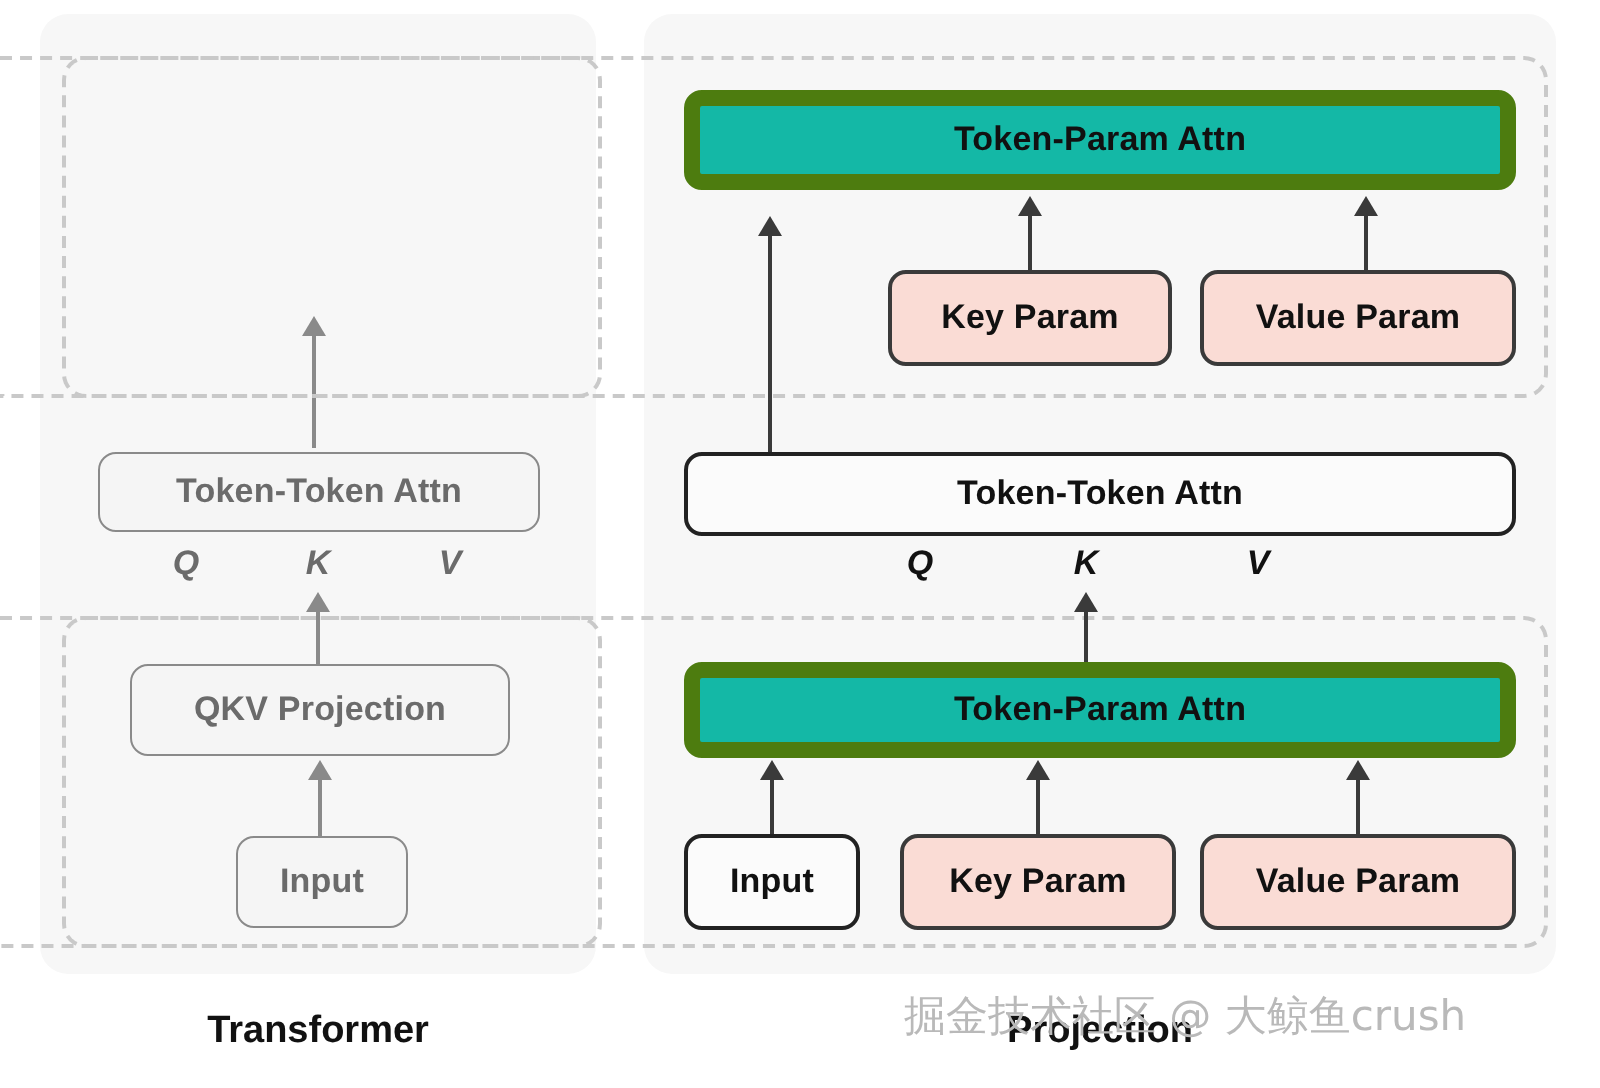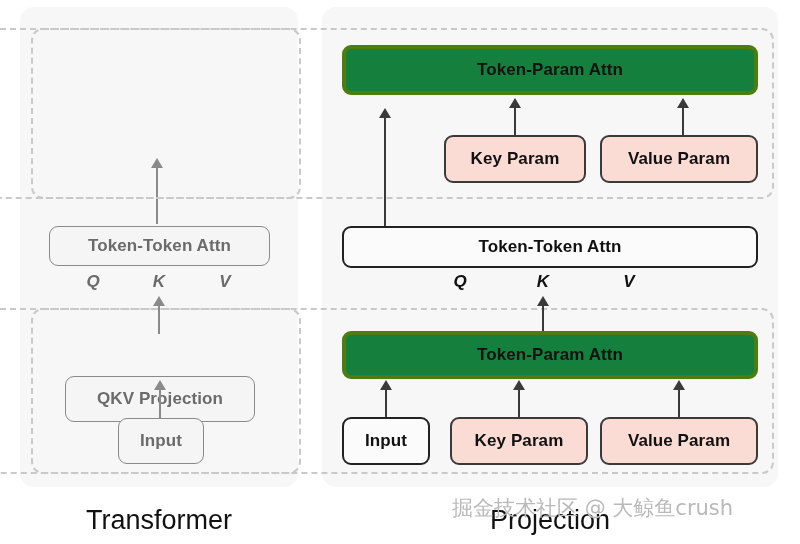--- a/index.html
+++ b/index.html
@@ -54,8 +54,8 @@
     color:#111111;
   }
   .n-blue{
-    background:#15803d;
-    border:4px solid #4d7c0f;
+    background:#14b8a6;
+    border:8px solid #4d7c0f;
     color:#111111;
   }
   .n-pink{

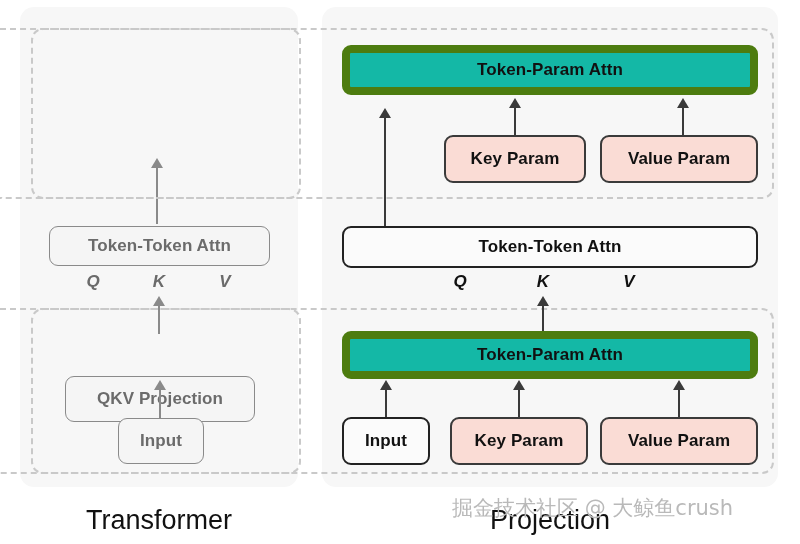--- a/index.html
+++ b/index.html
@@ -137,7 +137,7 @@
     <div class="head"></div>
   </div>
 
-  <div class="node n-gray" style="left:65px;top:332px;width:190px;height:46px;font-size:17px;margin-top:44px;">QKV Projection</div>
+  <div class="node n-gray" style="left:65px;top:332px;width:190px;height:46px;font-size:17px;">QKV Projection</div>
 
   <div class="arrow a-gray" style="left:154px;top:380px;width:12px;height:38px;">
     <div class="shaft" style="top:9px;height:29px;"></div>

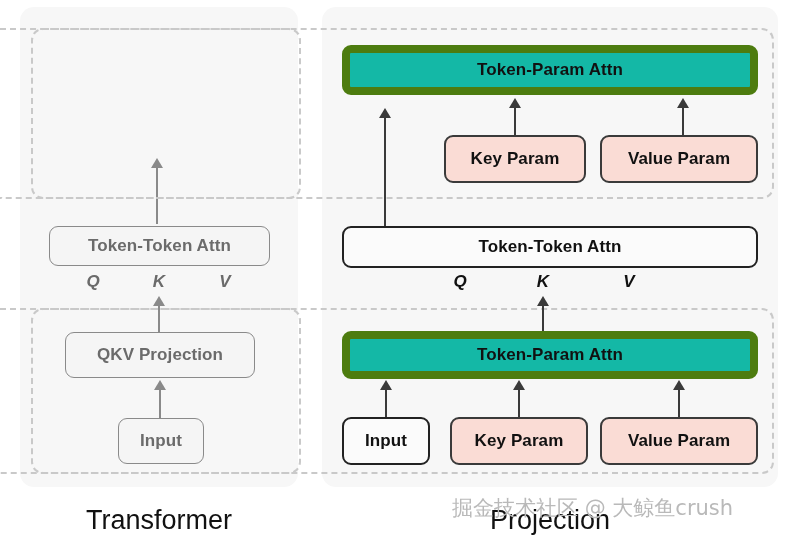--- a/index.html
+++ b/index.html
@@ -91,8 +91,8 @@
   
   .caption{
     position:absolute;
-    font-size:27px;
-    font-weight:normal;
+    font-size:19px;
+    font-weight:bold;
     color:#111111;
     text-align:center;
     white-space:nowrap;

